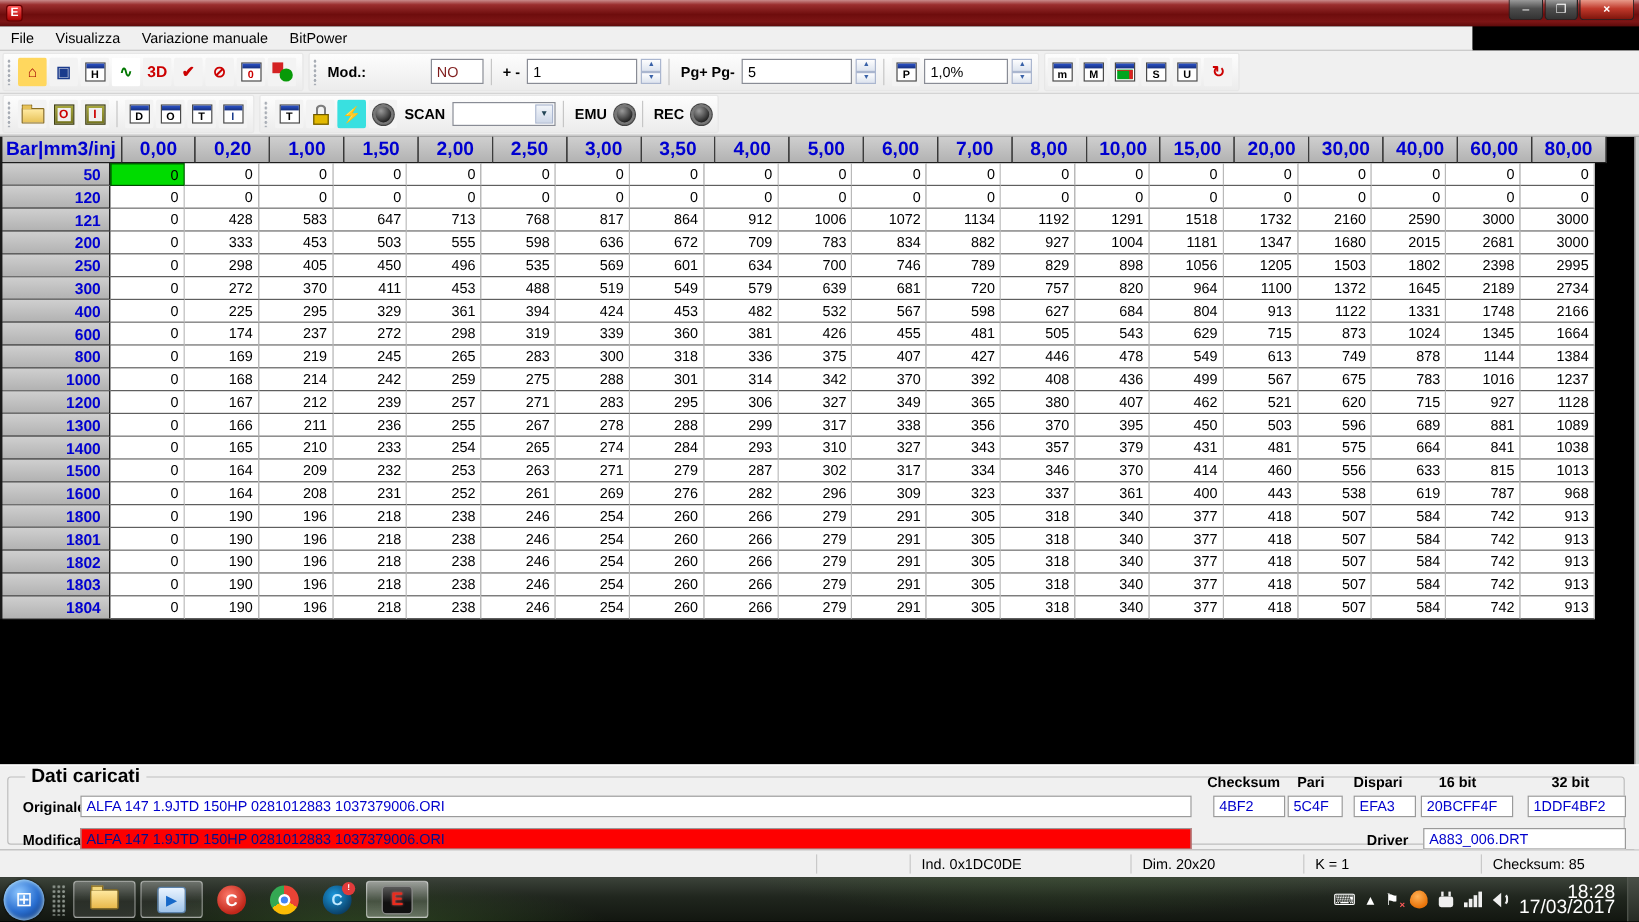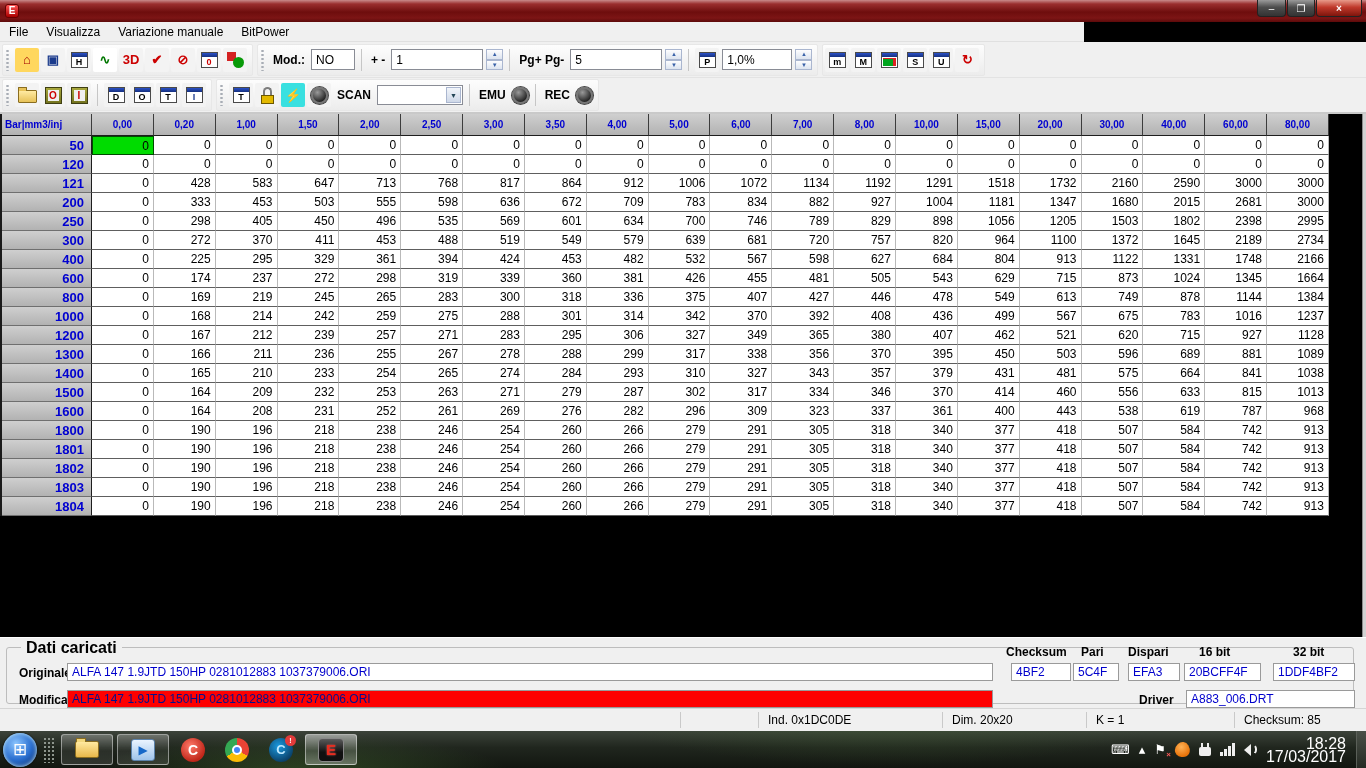--- a/index.html
+++ b/index.html
@@ -21,7 +21,7 @@
   .wbtn.close { width:46px; background:linear-gradient(#e89a8a,#c0392b 45%,#7e150c); font-weight:bold; }
 
   
-  .menubar { position:absolute; top:22px; left:0; width:1084px; height:20px; background:#f0f0f0;
+  .menubar { position:absolute; top:22px; left:0; width:1227px; height:20px; background:#f0f0f0;
     display:flex; align-items:center; font-size:12px; color:#000; border-bottom:1px solid #e0e0e0; }
   .menu-item { padding:2px 9px; }
 

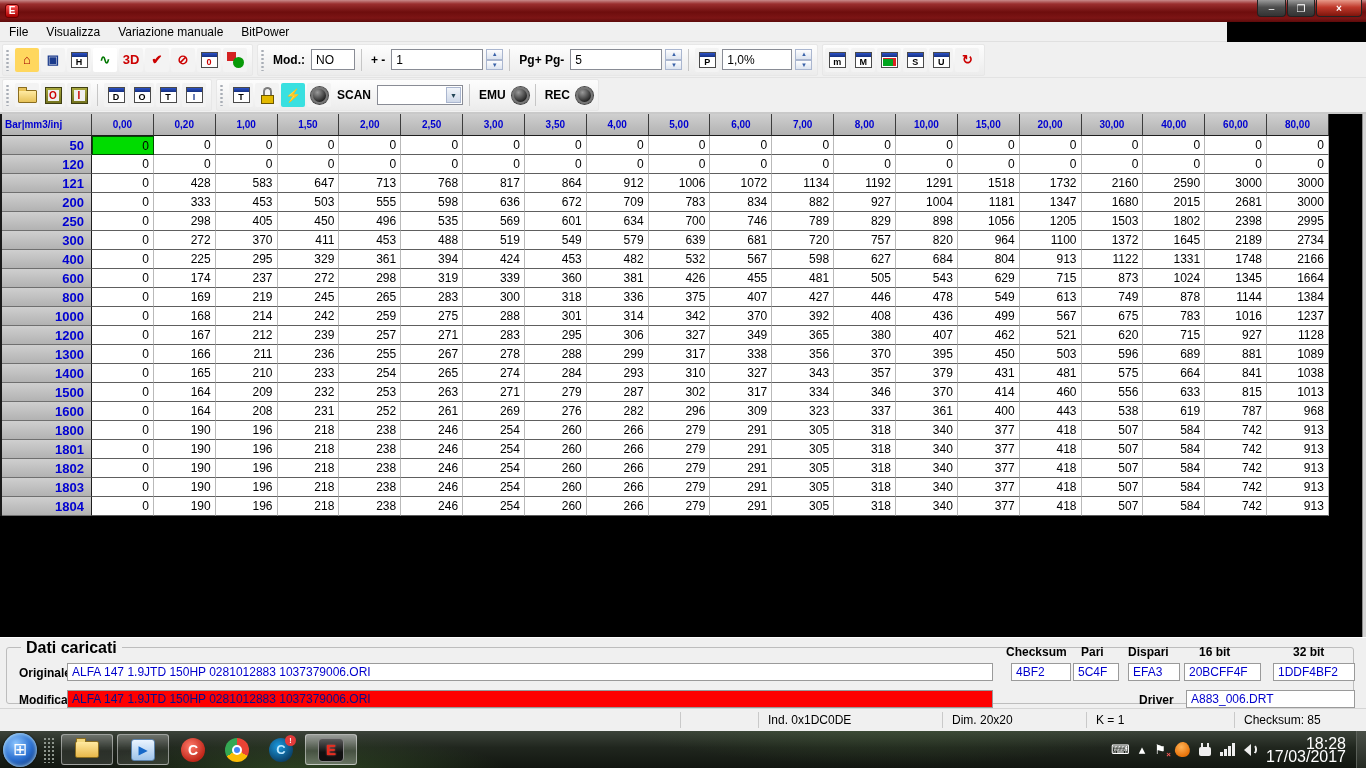--- a/index.html
+++ b/index.html
@@ -41,7 +41,7 @@
   .tlabel { font-size:12px; font-weight:bold; color:#000; margin:0 3px; }
   .tinput { height:21px; border:1px solid #898c95; background:#fff; font-size:12px;
     display:inline-flex; align-items:center; padding:0 4px; color:#000; }
-  .tinput.gray { color:#000000; }
+  .tinput.gray { color:#7f1d1d;margin-left:48px; }
   .spin { width:17px; height:21px; display:inline-flex; flex-direction:column; }
   .spin s { flex:1; display:flex; align-items:center; justify-content:center; font-size:6px;
     color:#3a62a8; text-decoration:none; border:1px solid #aab6cf;

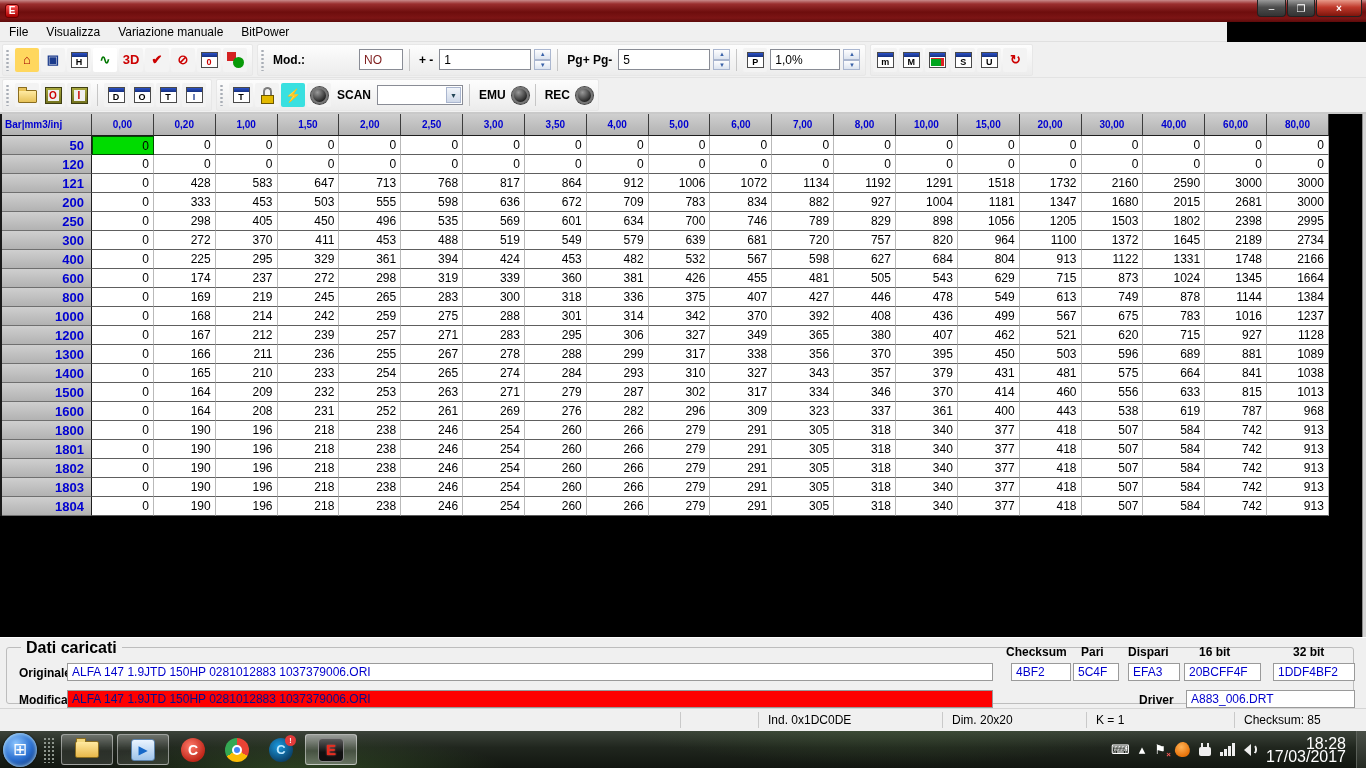--- a/index.html
+++ b/index.html
@@ -82,7 +82,7 @@
   .cell { flex:0 0 61.85px; font-size:12px; display:flex; align-items:center; justify-content:flex-end;
     padding-right:4px; background:#fff; color:#000; border-right:1px solid #b9b9b9; border-bottom:1px solid #5e5e5e; }
   .cell.corner { flex:0 0 90px; justify-content:flex-start; padding-left:3px; }
-  .corner, .colh { background:linear-gradient(#cfcfcf,#b2b2b2); color:#0000d0; font-weight:bold; font-size:10px;
+  .corner, .colh { background:linear-gradient(#cfcfcf,#b2b2b2); color:#0000d0; font-weight:bold; font-size:16px;
     border-right:1px solid #3c3c3c; border-bottom:1px solid #1d1d1d; }
   .colh { justify-content:center; padding-right:0; }
   .rowh { flex:0 0 90px; background:linear-gradient(#cfcfcf,#b2b2b2); color:#0000d0; font-weight:bold;

